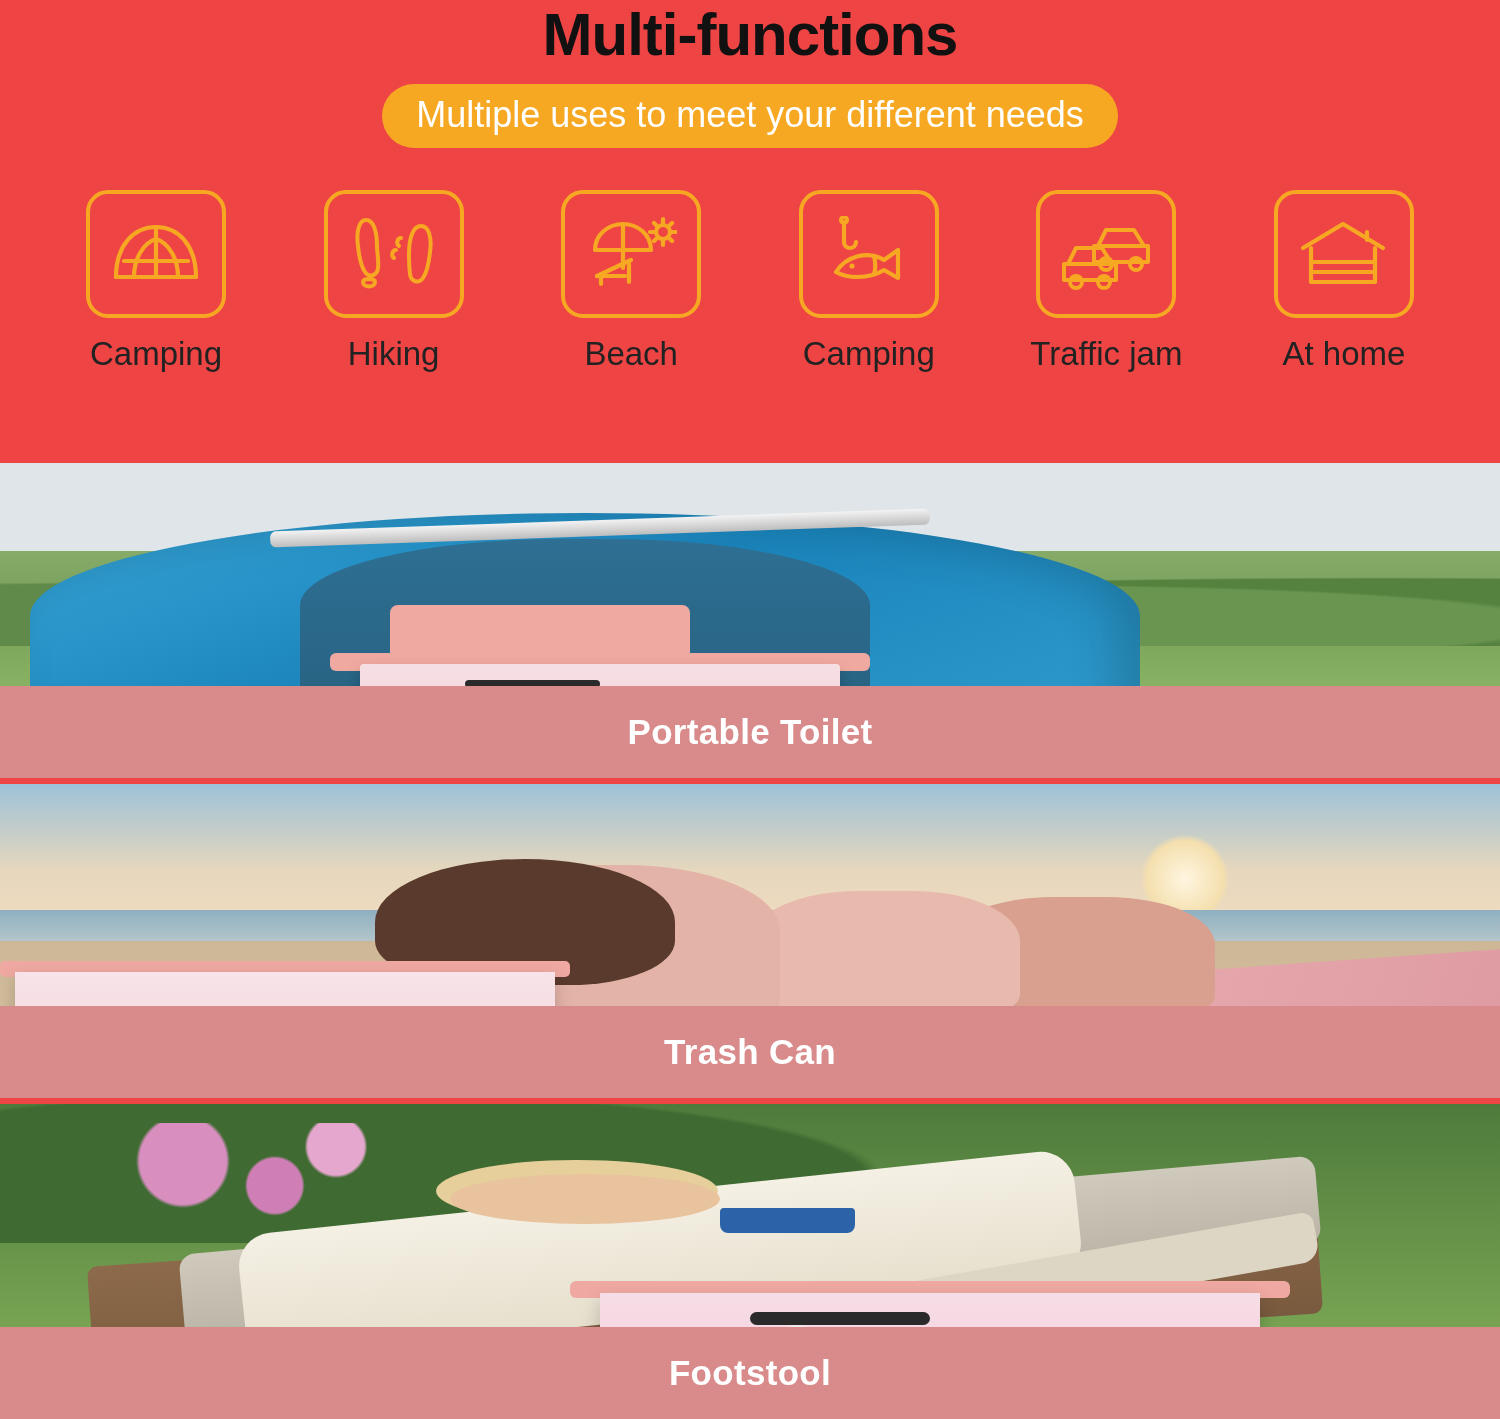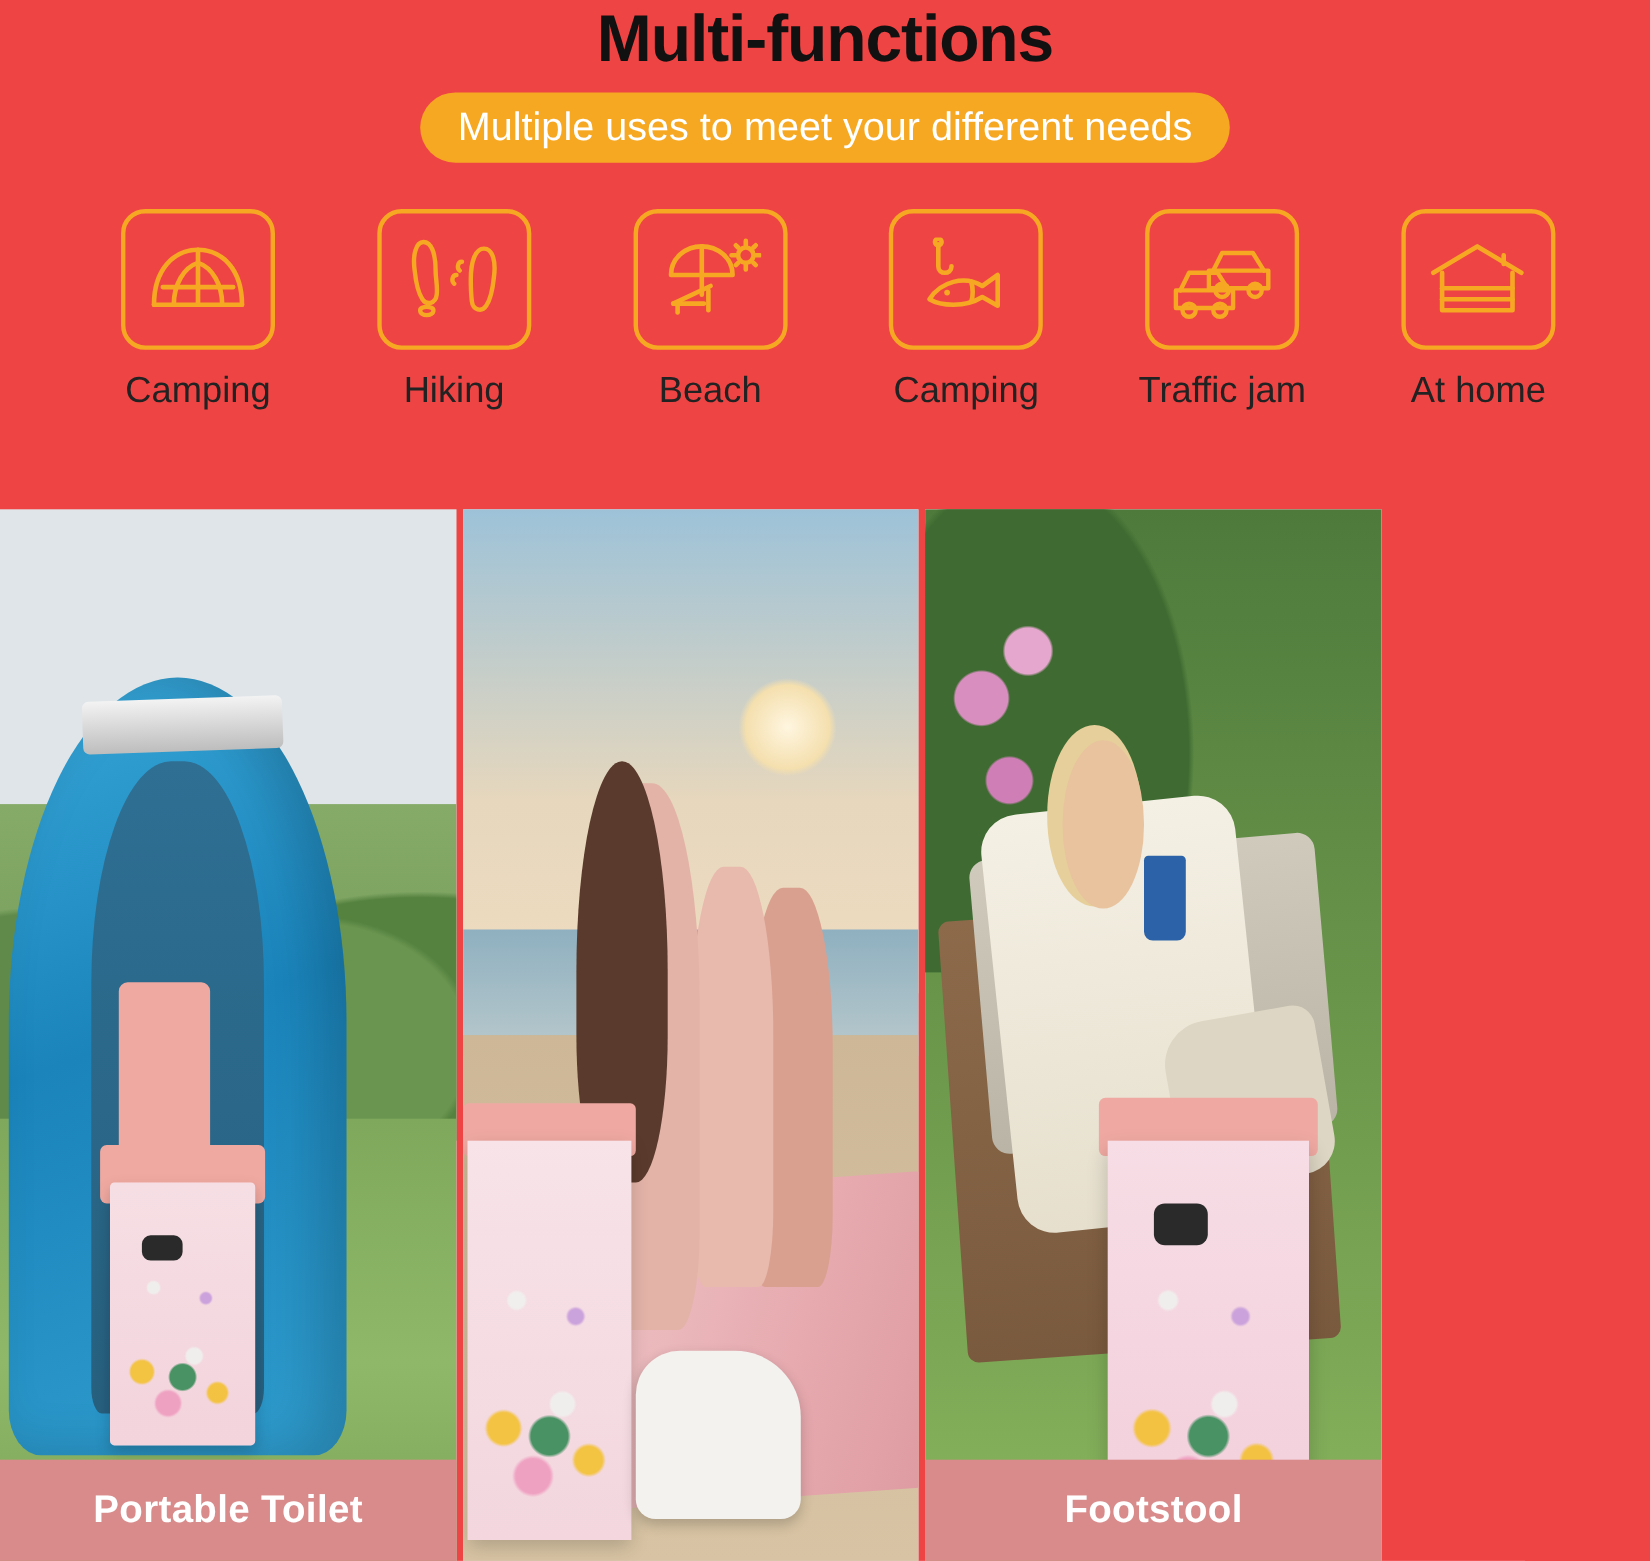--- a/index.html
+++ b/index.html
@@ -40,7 +40,6 @@
     display: flex;
     justify-content: space-between;
     padding: 42px 56px 0 56px;
-    margin-left: 24px;
   }
   .icon-item {
     display: flex;

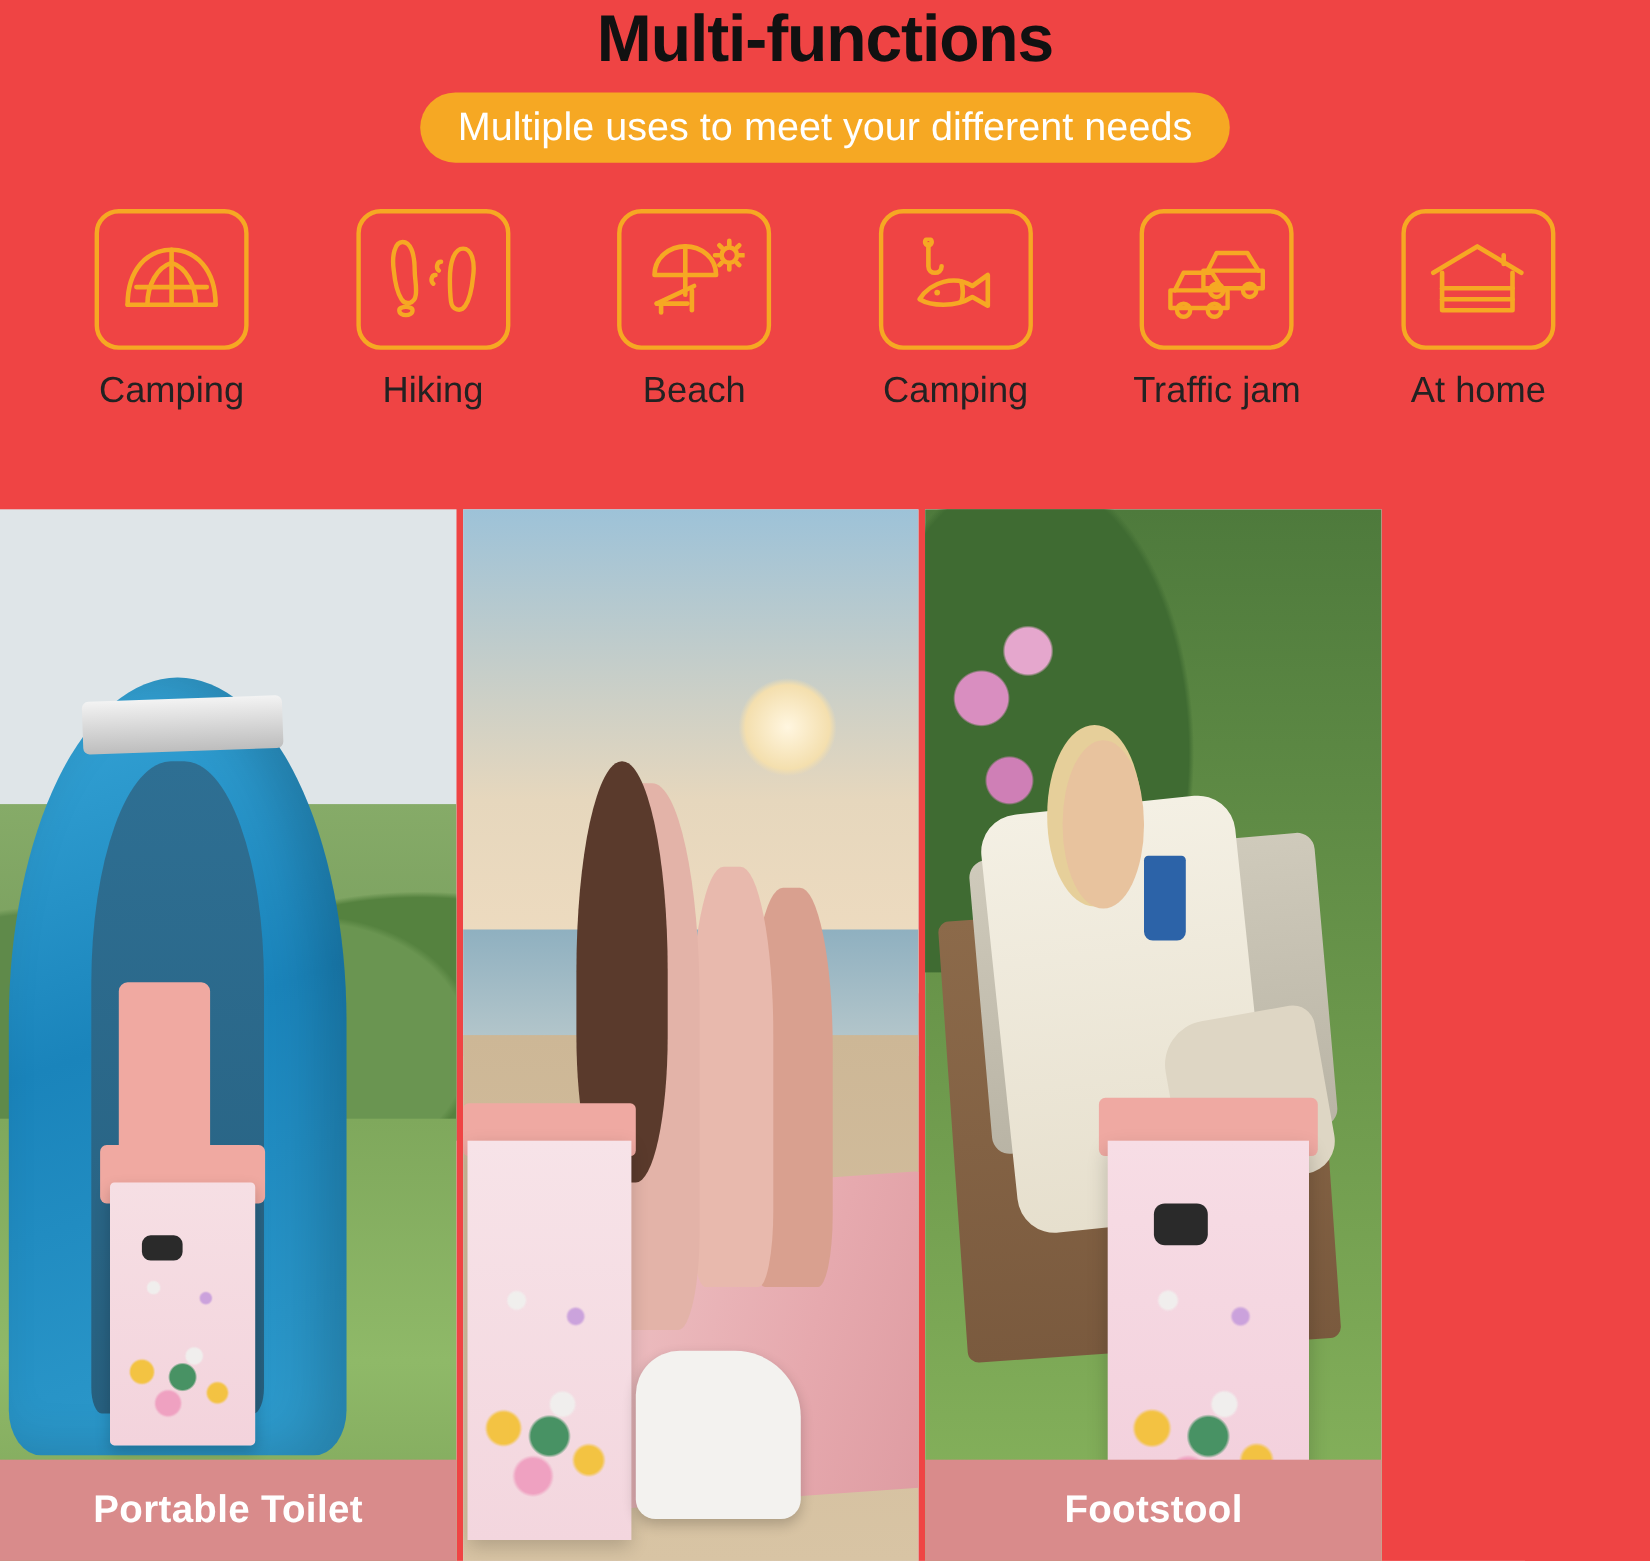--- a/index.html
+++ b/index.html
@@ -65,9 +65,10 @@
   .strip {
     position: absolute;
     left: 0; top: 463px;
-    width: 1256px; height: 956px;
+    width: 1500px; height: 956px;
     display: flex;
     gap: 6px;
+    flex-direction: column;
   }
   .card {
     position: relative;

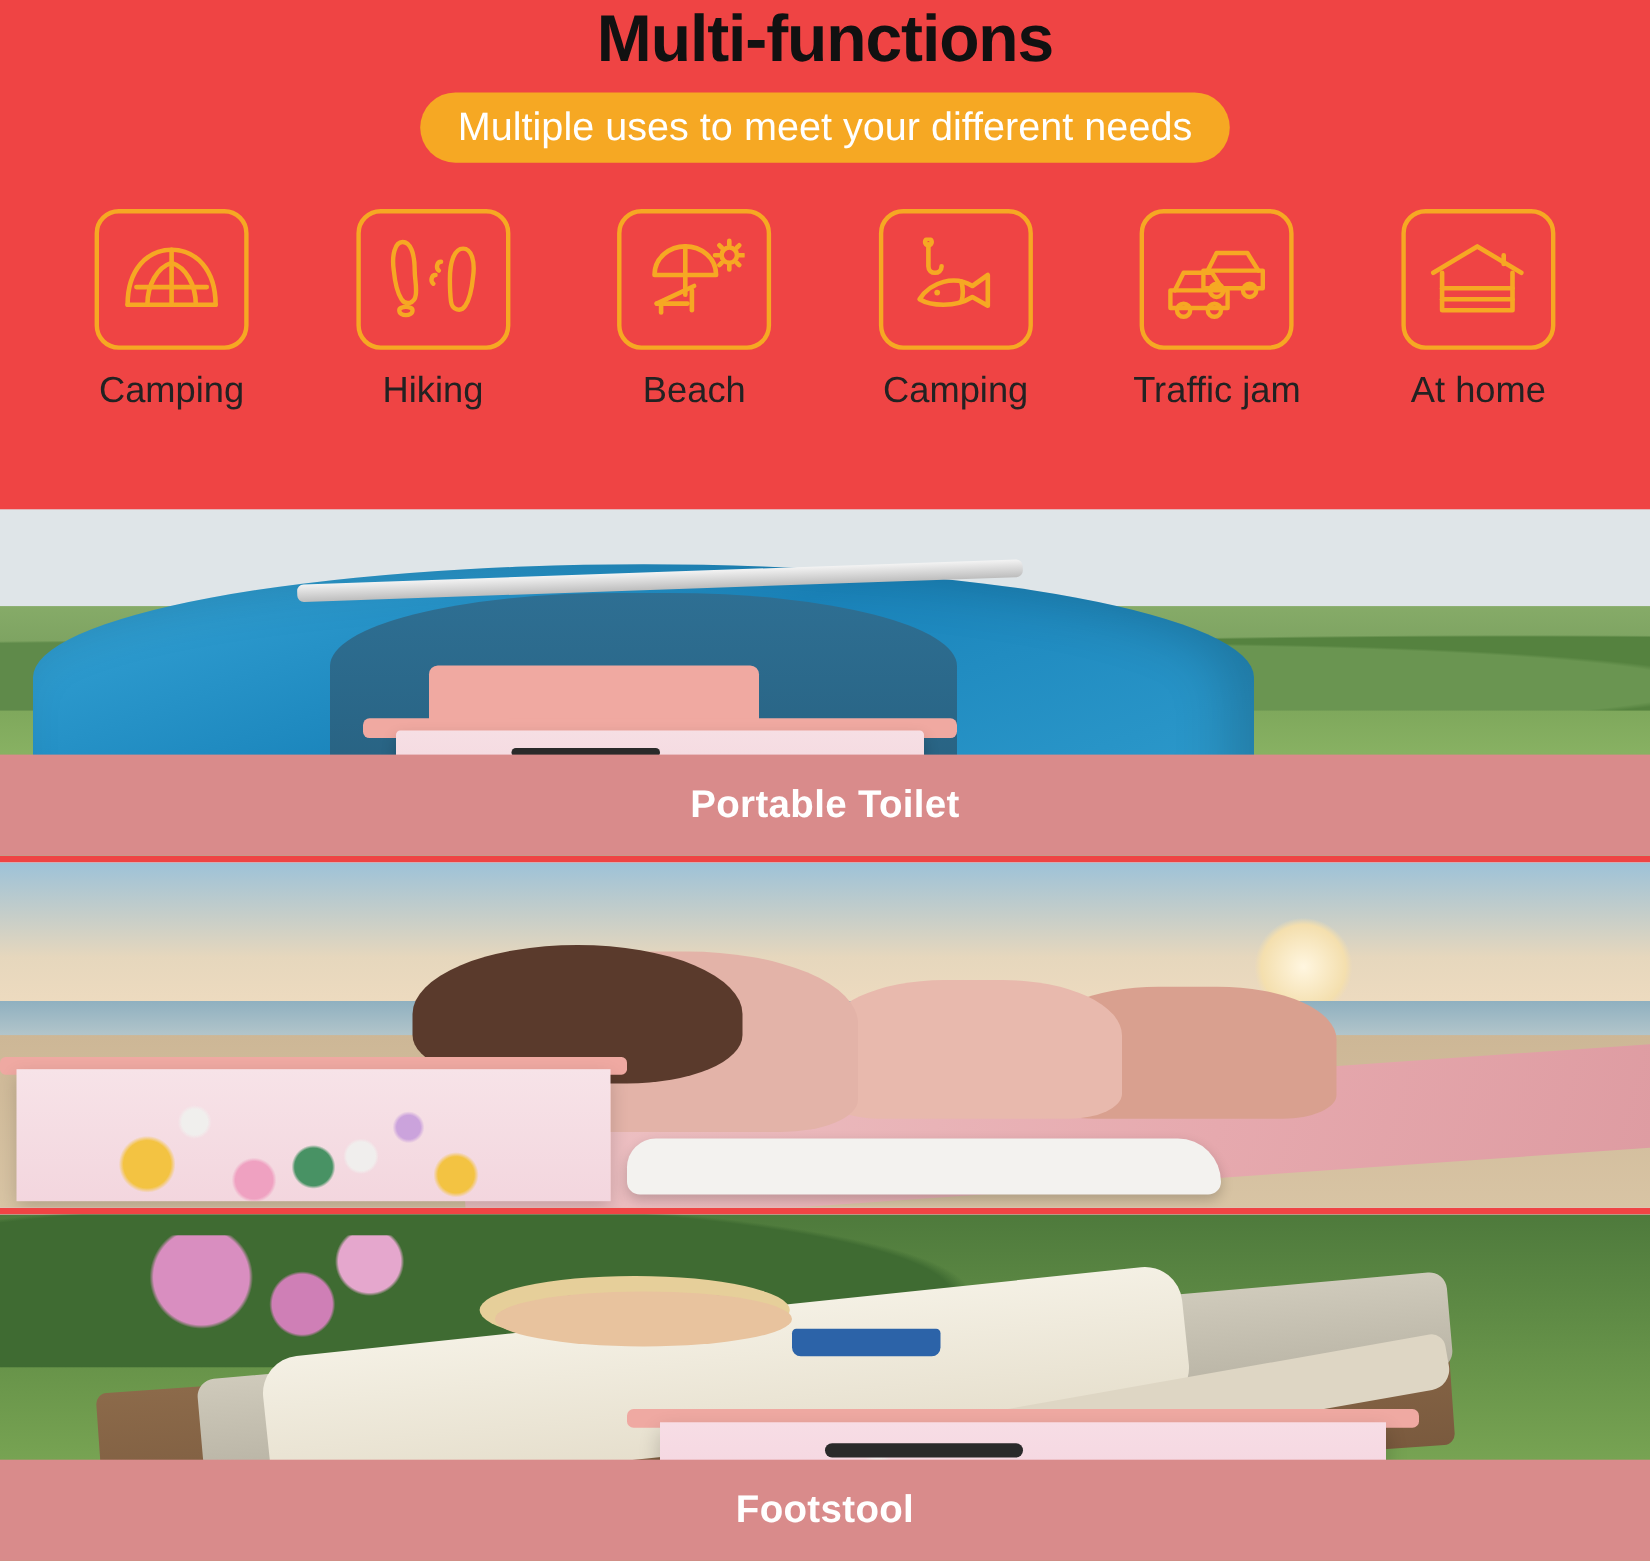--- a/index.html
+++ b/index.html
@@ -326,6 +326,7 @@
           </div>
         <div class="s2-shoe"></div>
       </div>
+      <div class="caption">Trash Can</div>
     </div>
 
     <div class="card">

